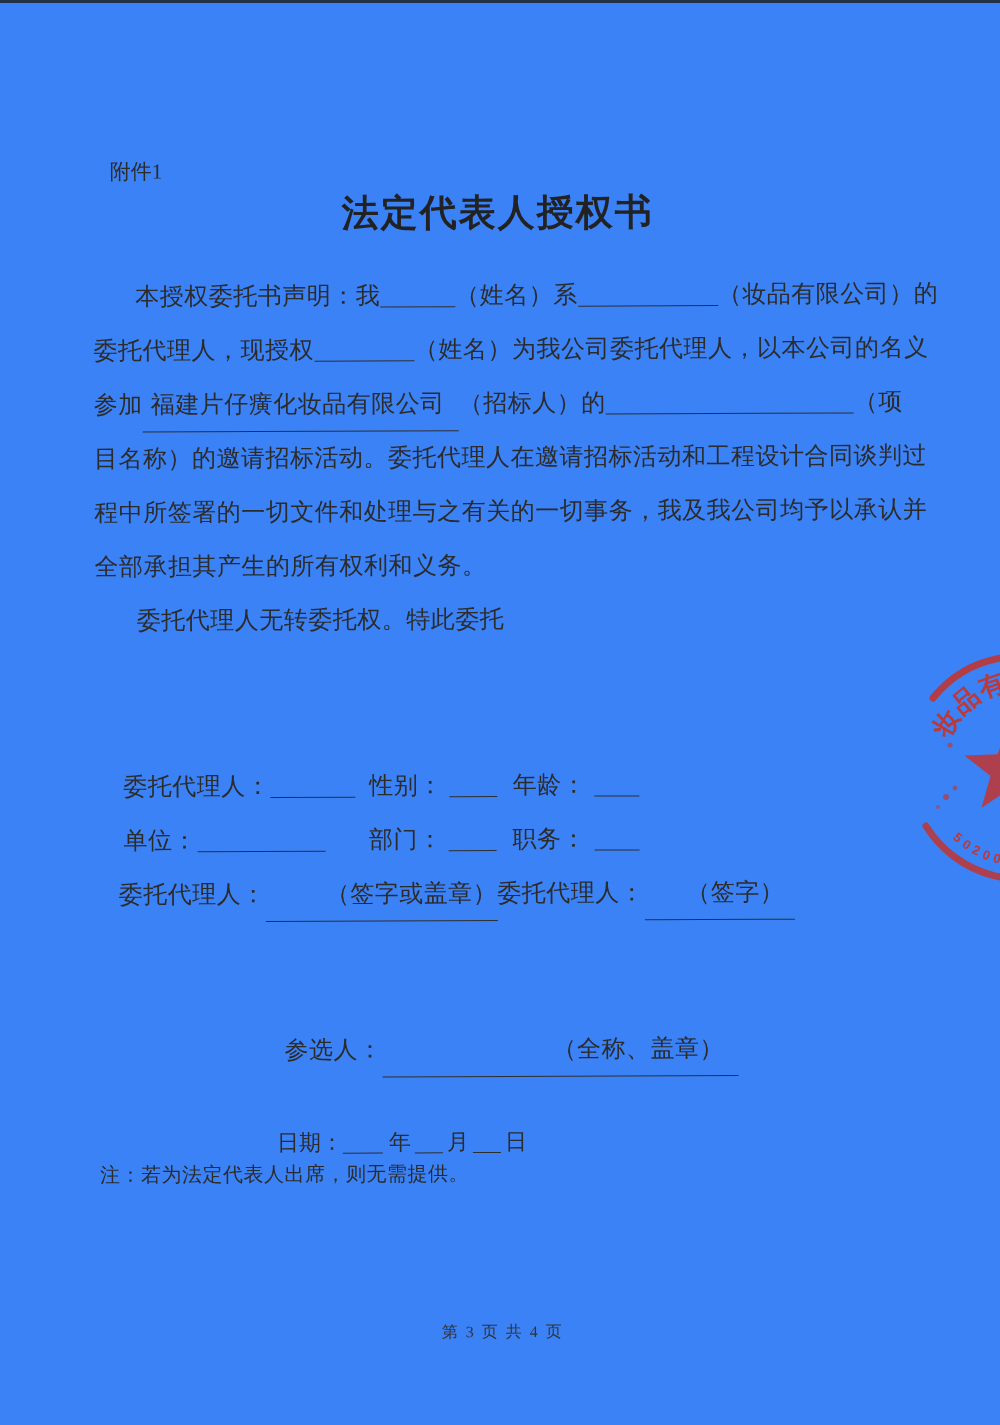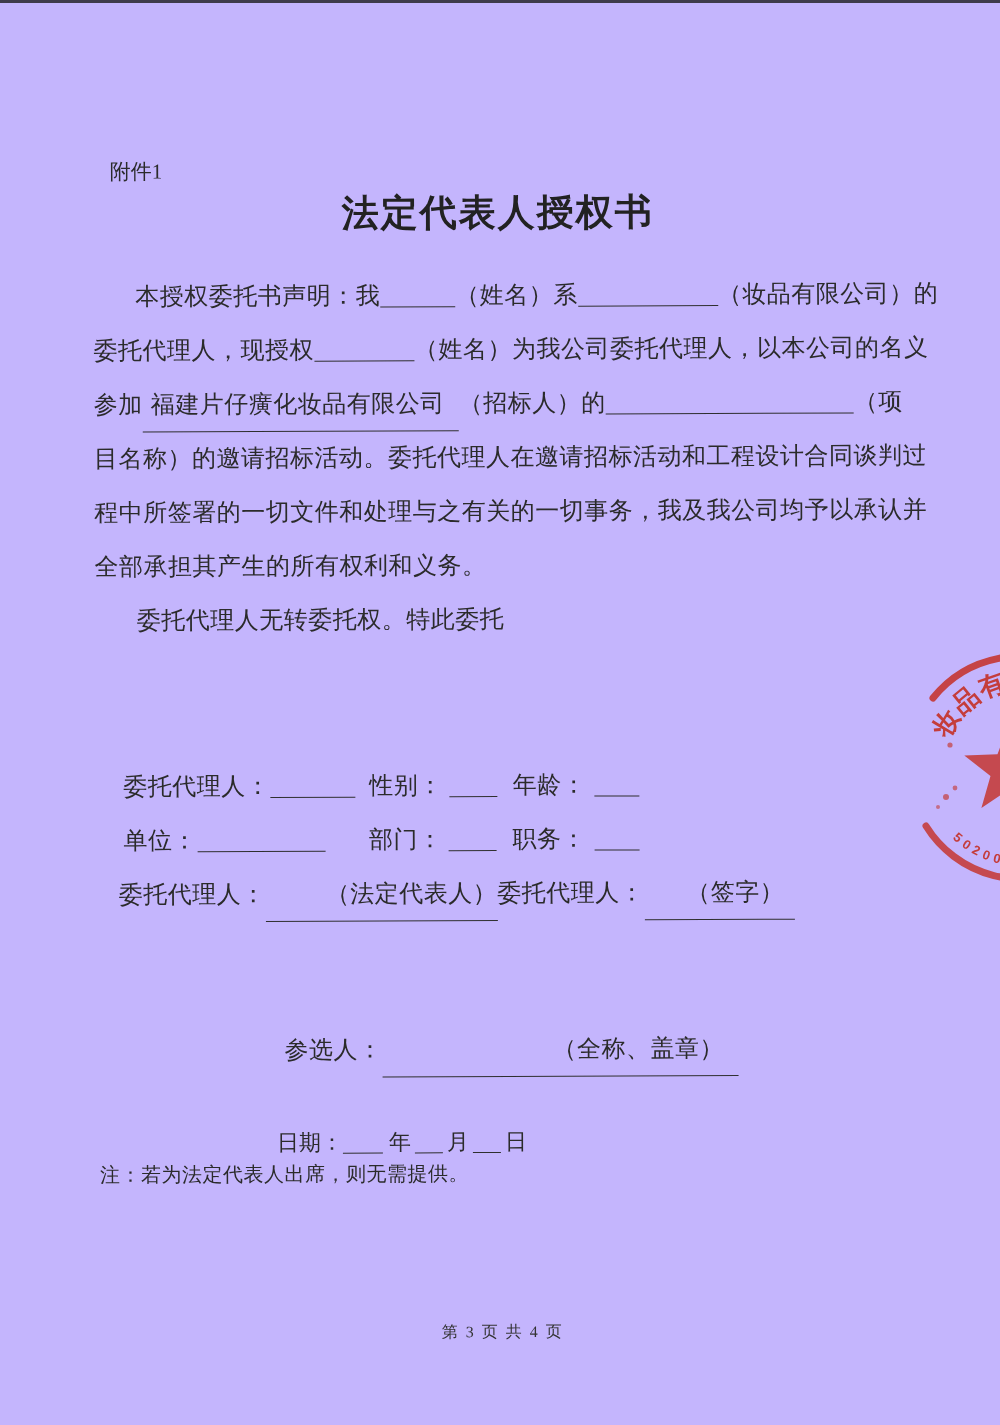--- a/index.html
+++ b/index.html
@@ -4,7 +4,7 @@
 <style>
   html,body{margin:0;padding:0;}
   body{width:1000px;height:1425px;overflow:hidden;background:#f7faf9;}
-  .page{position:relative;width:1000px;height:1425px;background:#c4b5fd;overflow:hidden;
+  .page{position:relative;width:1000px;height:1425px;background:#3b82f6;overflow:hidden;
         font-family:"Liberation Serif","DejaVu Serif",serif;color:#2b2b2b;}
   .scan-edge{position:absolute;top:0;left:0;width:100%;height:3px;background:#1e1e1e;opacity:.8;}
   .content{position:absolute;inset:0;transform:rotate(-0.25deg);}

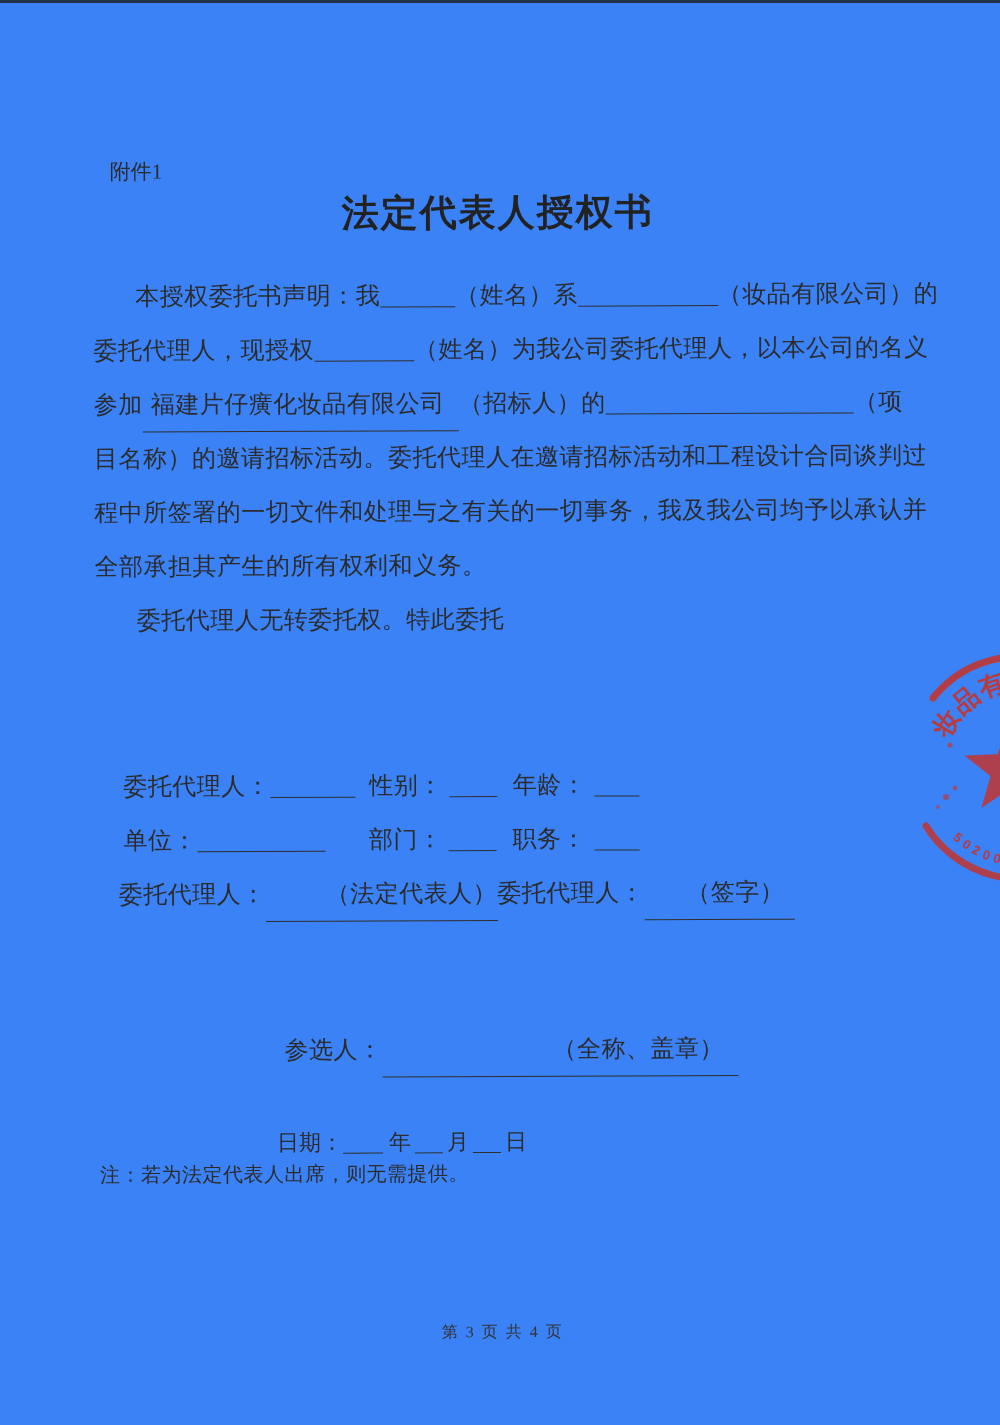--- a/index.html
+++ b/index.html
@@ -57,7 +57,7 @@
     <div class="formarea">
       <div class="frow"><span>委托代理人：</span><span class="blank" style="width:85px;margin-right:14px"></span><span>性别：</span><span class="blank" style="width:48px;margin-left:6px;margin-right:16px"></span><span>年龄：</span><span class="blank" style="width:45px;margin-left:8px"></span></div>
       <div class="frow"><span>单位：</span><span class="blank" style="width:128px;margin-right:44px"></span><span>部门：</span><span class="blank" style="width:48px;margin-left:6px;margin-right:16px"></span><span>职务：</span><span class="blank" style="width:45px;margin-left:8px"></span></div>
-      <div class="frow legal-row"><span>委托代理人：</span><span class="ugroup"><span class="uspace" style="width:60px"></span><span>（法定代表人）</span></span><span>委托代理人：</span><span class="ugroup"><span class="uspace" style="width:42px"></span><span>（签字）</span><span class="uspace" style="width:10px"></span></span></div>
+      <div class="frow legal-row"><span>委托代理人：</span><span class="ugroup"><span class="uspace" style="width:60px"></span><span>（签字或盖章）</span></span><span>委托代理人：</span><span class="ugroup"><span class="uspace" style="width:42px"></span><span>（签字）</span><span class="uspace" style="width:10px"></span></span></div>
     </div>
 
     <div class="participant"><span>参选人：</span><span class="ugroup"><span class="uspace" style="width:170px"></span><span>（全称、盖章）</span><span class="uspace" style="width:14px"></span></span></div>

